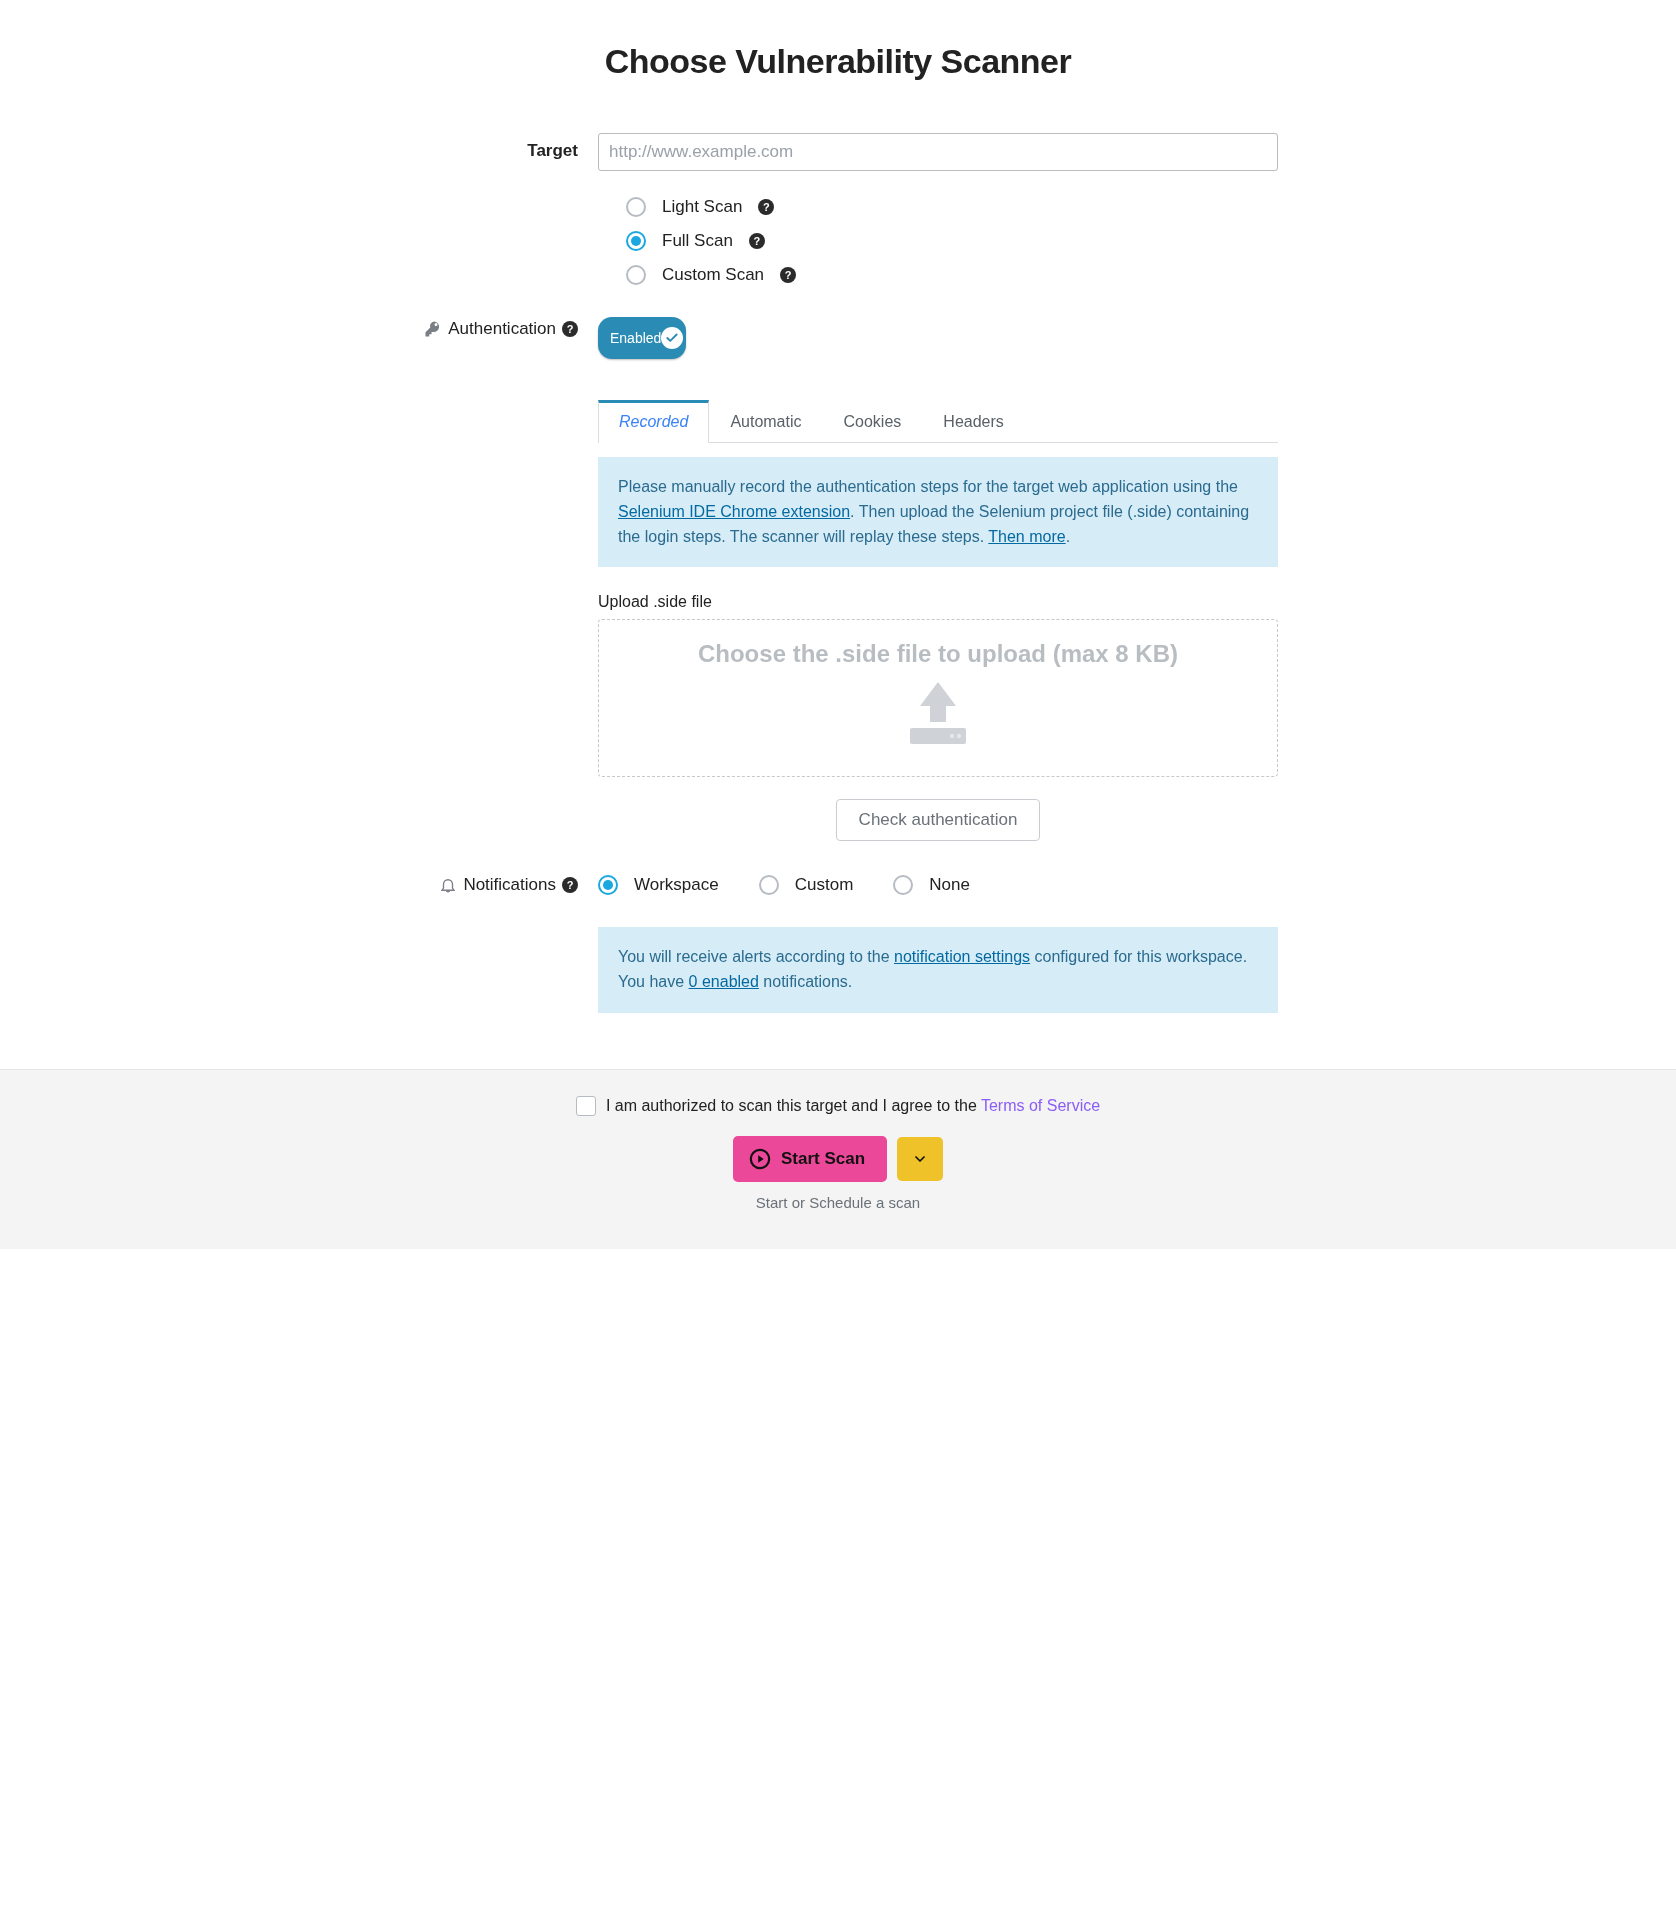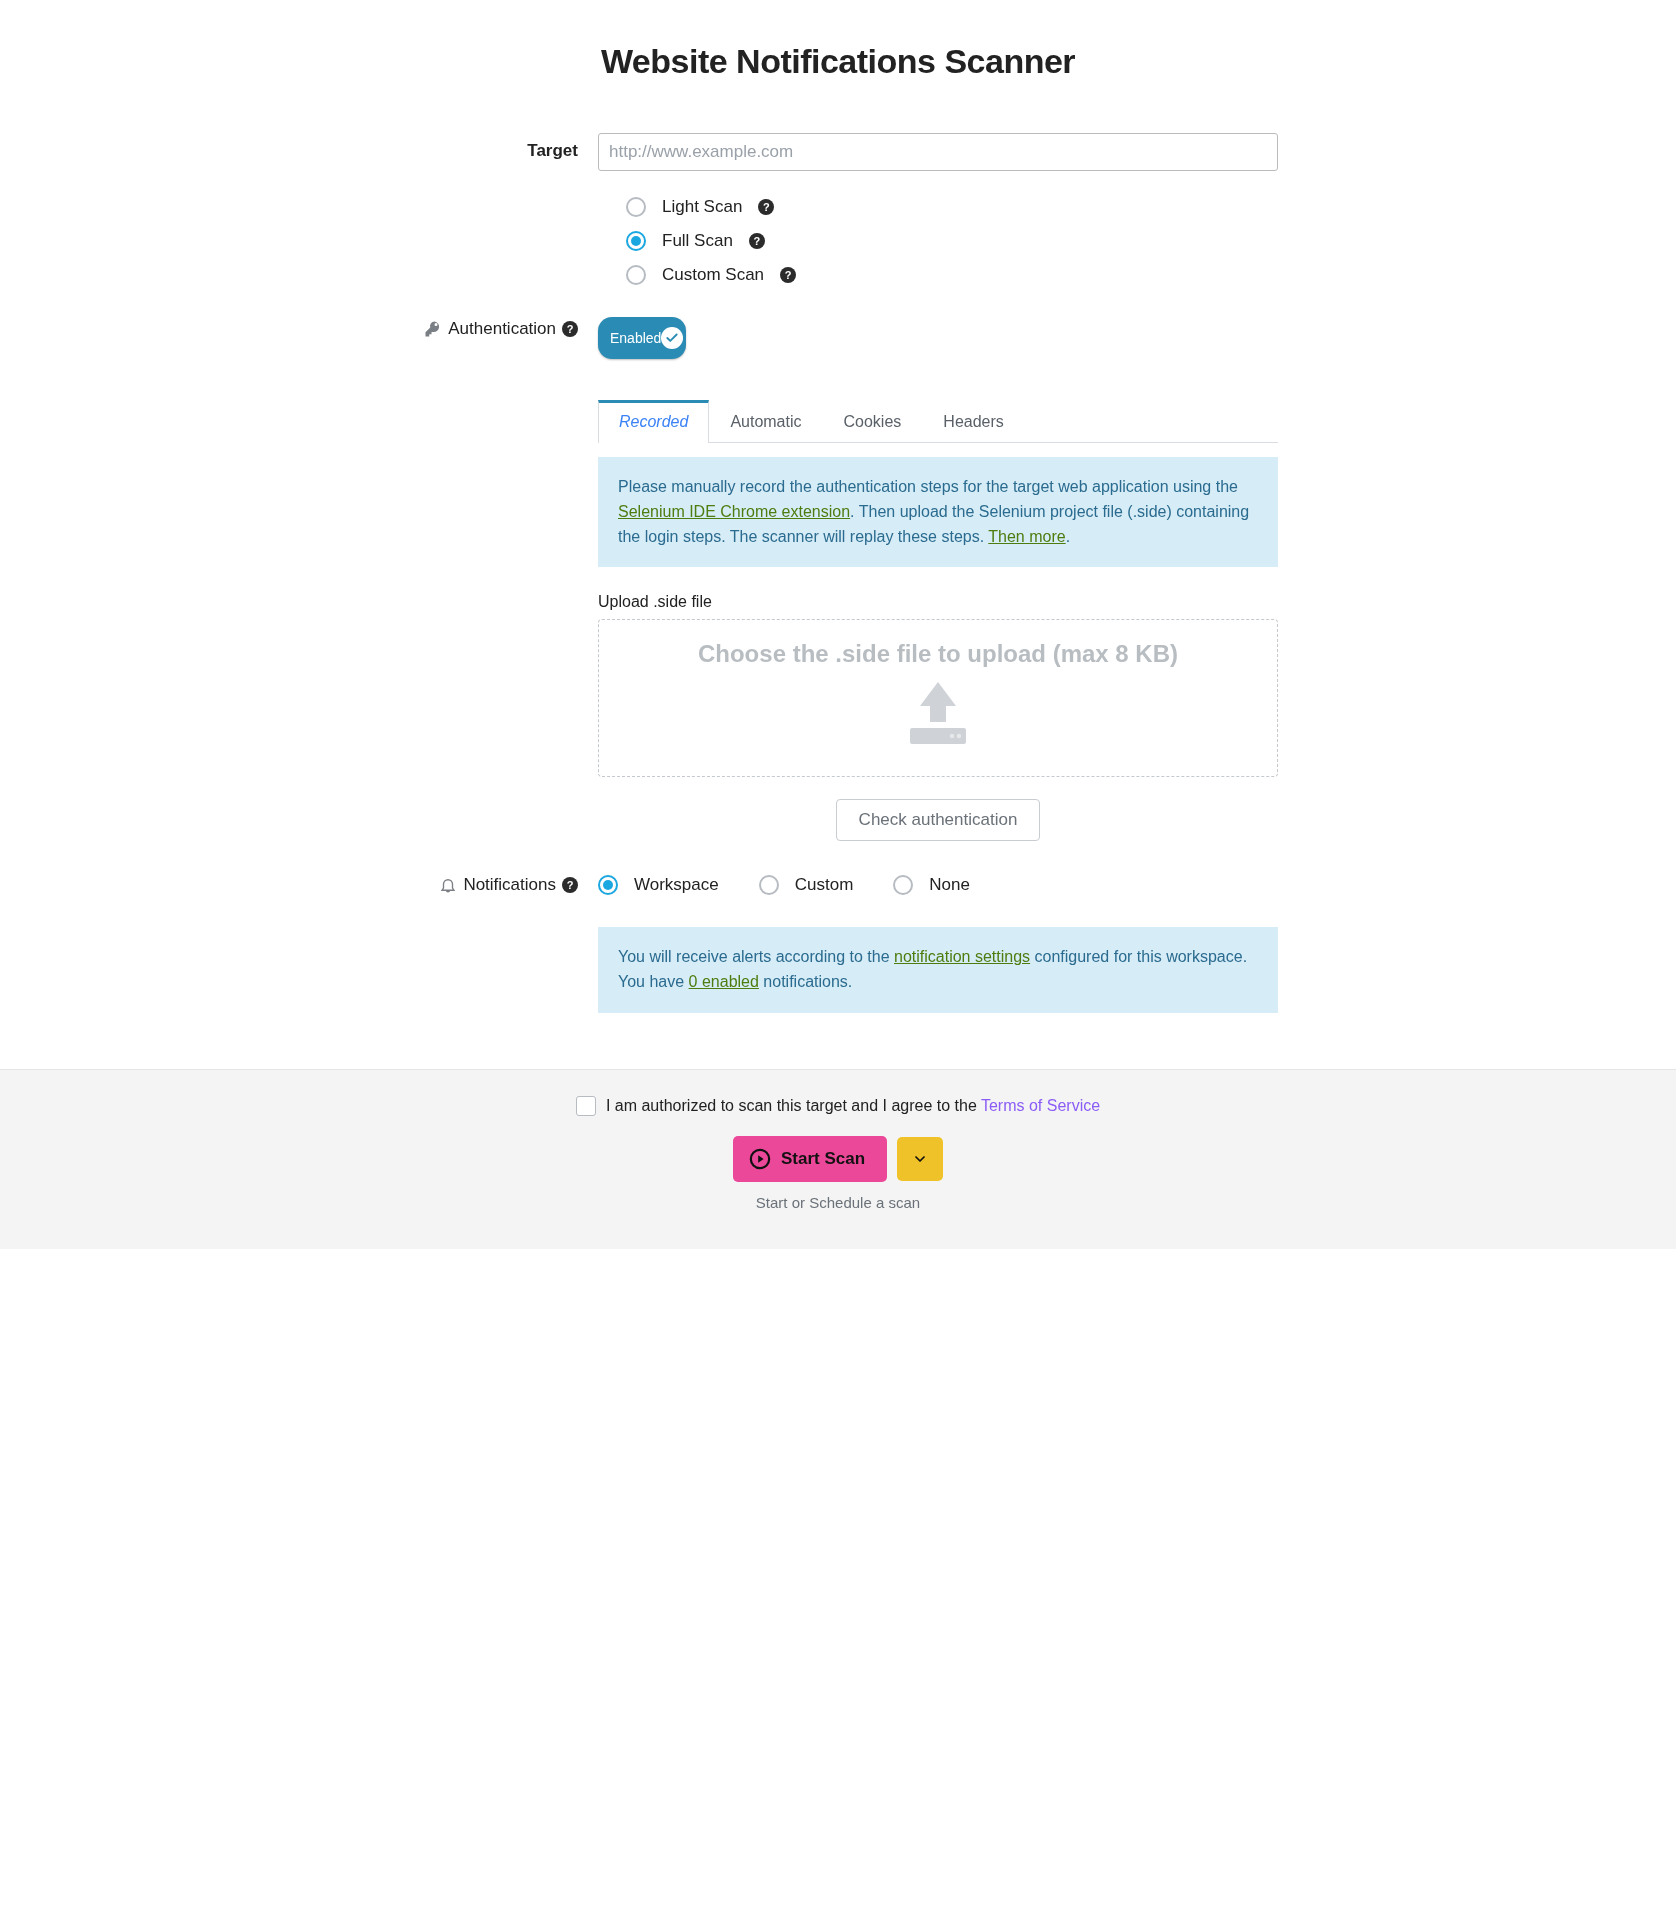--- a/index.html
+++ b/index.html
@@ -246,7 +246,7 @@
 <body>
 
 <div class="container">
-  <h1 class="title">Website Notifications Scanner</h1>
+  <h1 class="title">Choose Vulnerability Scanner</h1>
 
   <div class="row">
     <div class="label-col">Target</div>

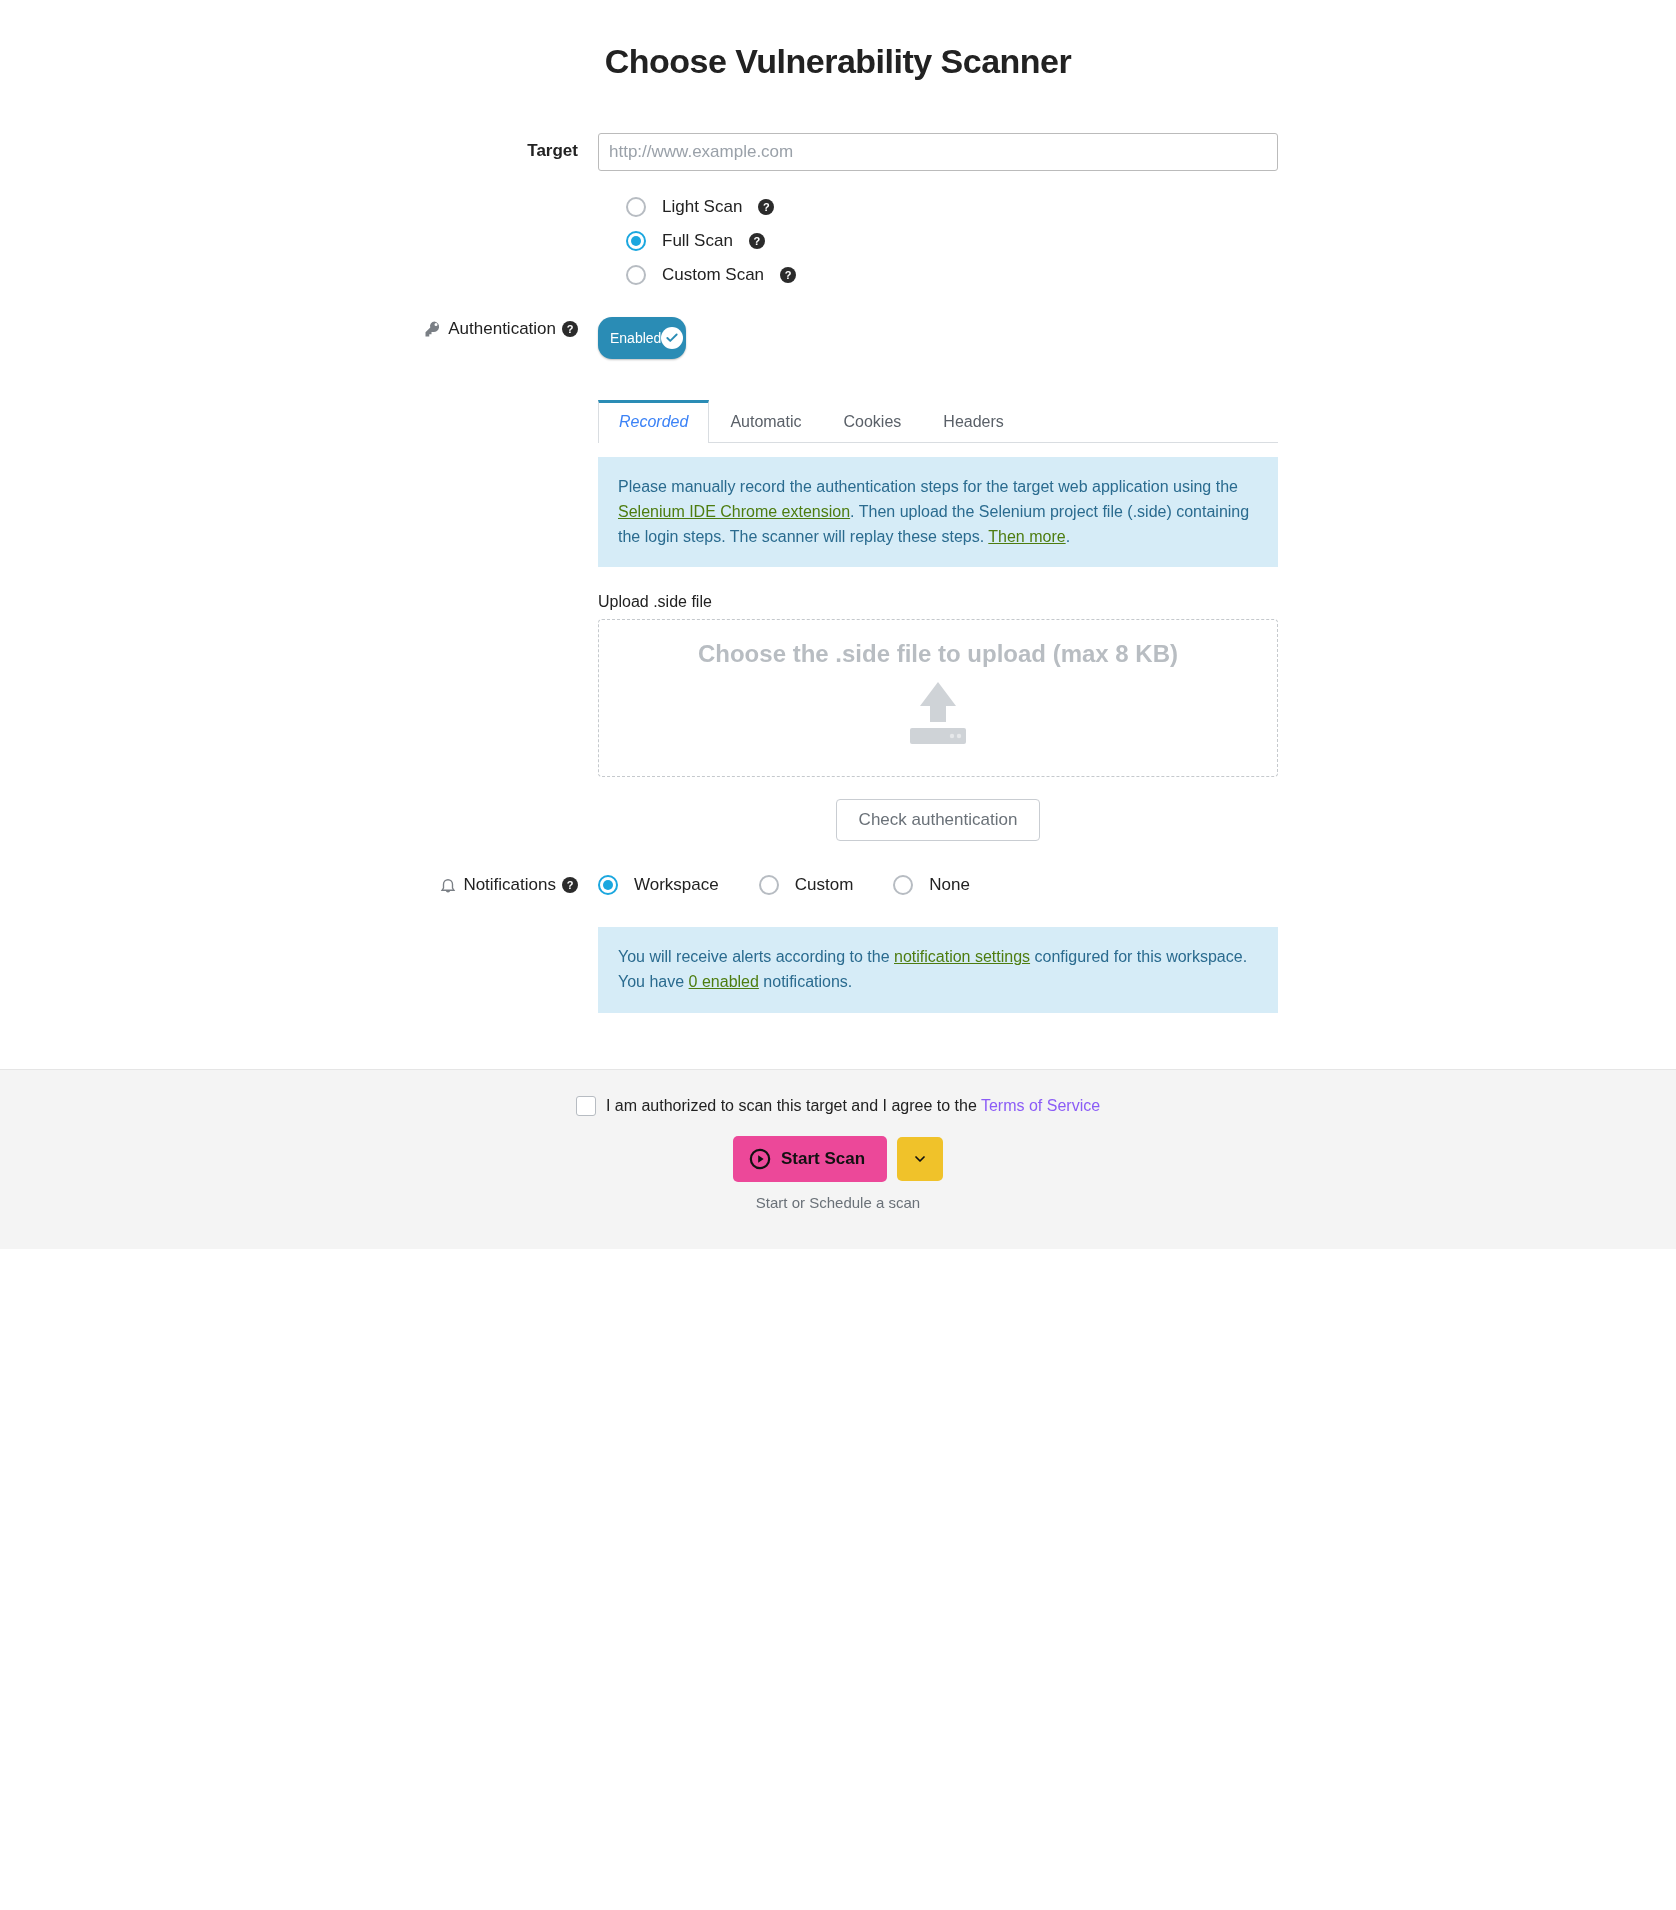--- a/index.html
+++ b/index.html
@@ -152,7 +152,7 @@
     line-height: 1.55;
     margin-top: 14px;
   }
-  .info-box a, .link { color: #4d7c0f; text-decoration: underline; cursor: pointer; }
+  .info-box a, .link { color: #0369a1; text-decoration: underline; cursor: pointer; }
   .warn-link { color: #e0654a; text-decoration: none; cursor: pointer; }
 
   .section-label {

